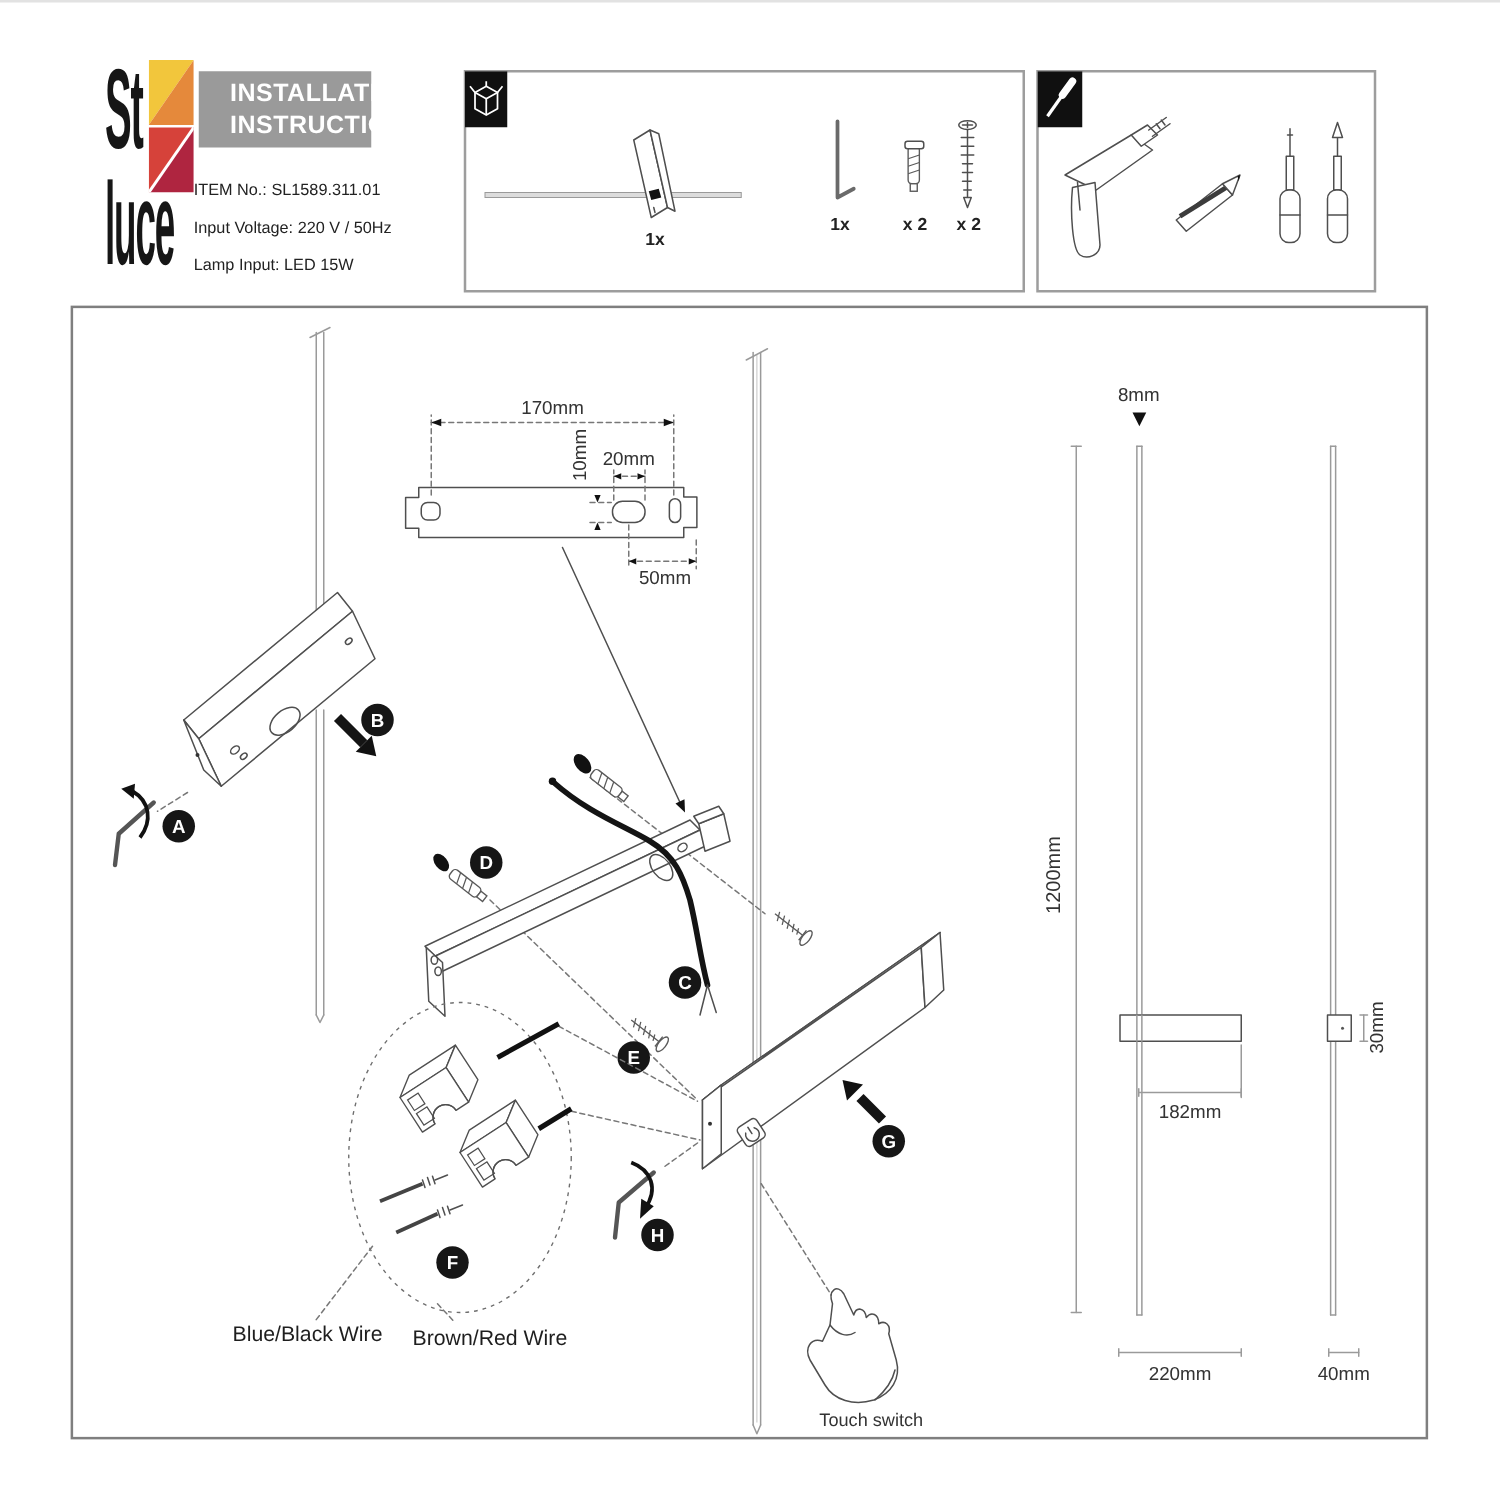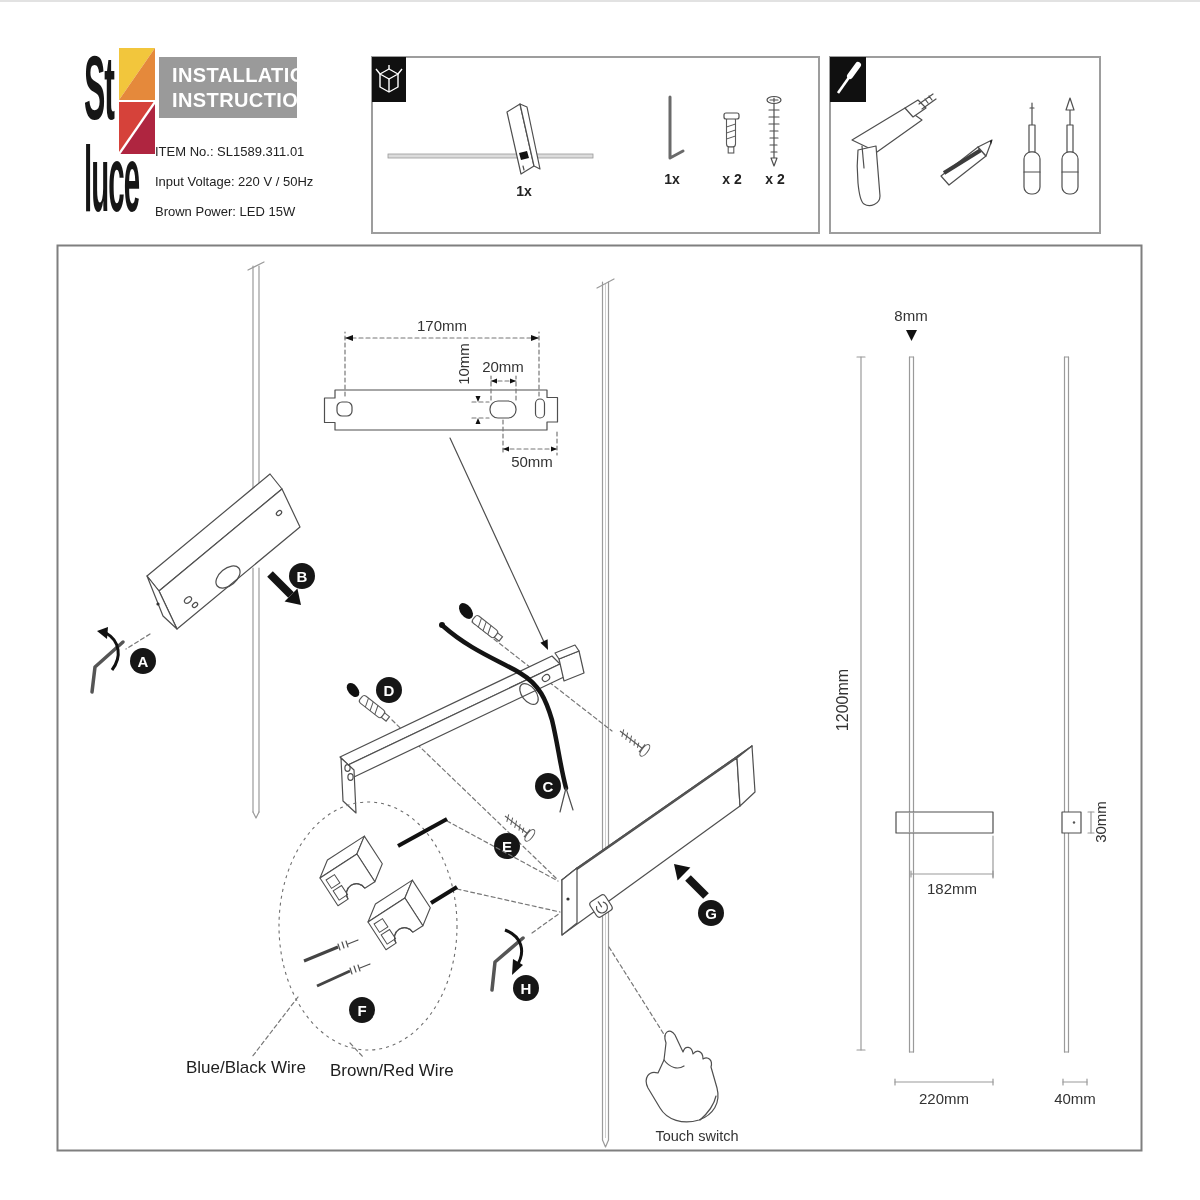--- a/index.html
+++ b/index.html
@@ -13,7 +13,7 @@
   .logo-st{left:84px;top:42px;font-size:64px;transform:scale(.50,1.42);}
   .logo-luce{left:84px;top:132px;font-size:64px;transform:scale(.46,1.46);}
   .titlebox{position:absolute;left:159px;top:57px;width:138px;height:61px;background:#9a9a9a;
-        color:#fff;font-weight:700;font-size:20px;line-height:25px;padding:6px 0 0 13px;
+        color:#fff;font-weight:700;font-size:20px;line-height:25px;padding:6px 0 0 25px;
         box-sizing:border-box;letter-spacing:.4px;}
   .iteminfo{position:absolute;left:155px;top:137px;font-size:13px;color:#222;line-height:30px;}
   .box{position:absolute;border:2px solid #9d9d9d;background:#fff;box-sizing:border-box;}

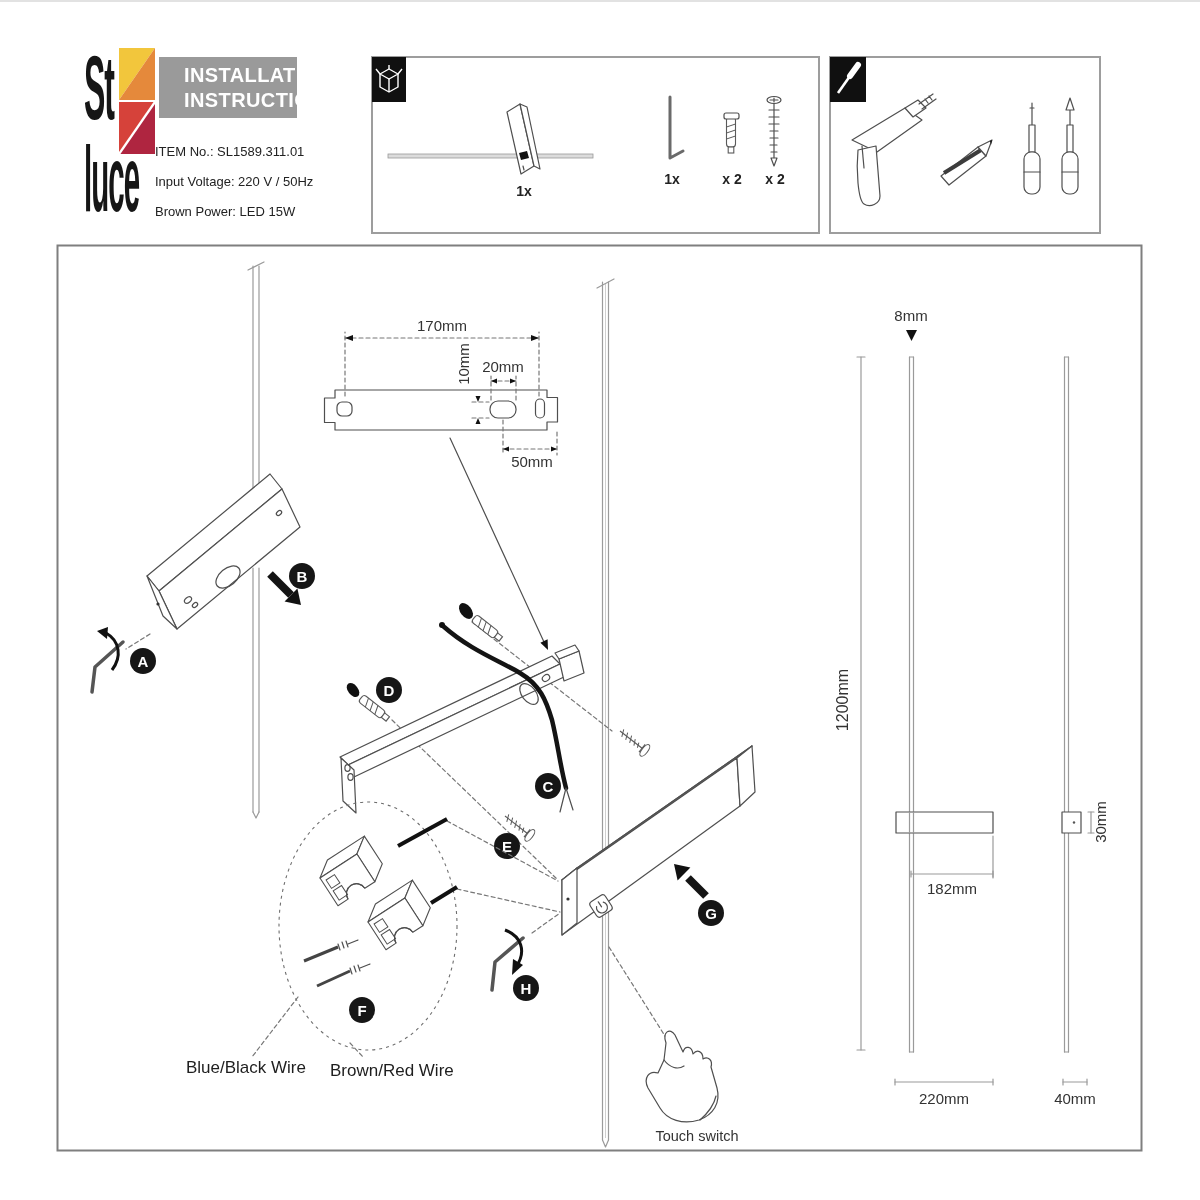--- a/index.html
+++ b/index.html
@@ -56,7 +56,7 @@
   <div class="iteminfo">
     <div>ITEM No.: SL1589.311.01</div>
     <div>Input Voltage: 220 V / 50Hz</div>
-    <div>Brown Power: LED 15W</div>
+    <div>Lamp Input: LED 15W</div>
   </div>
 
   <div class="box" style="left:371px;top:56px;width:449px;height:178px"></div>

